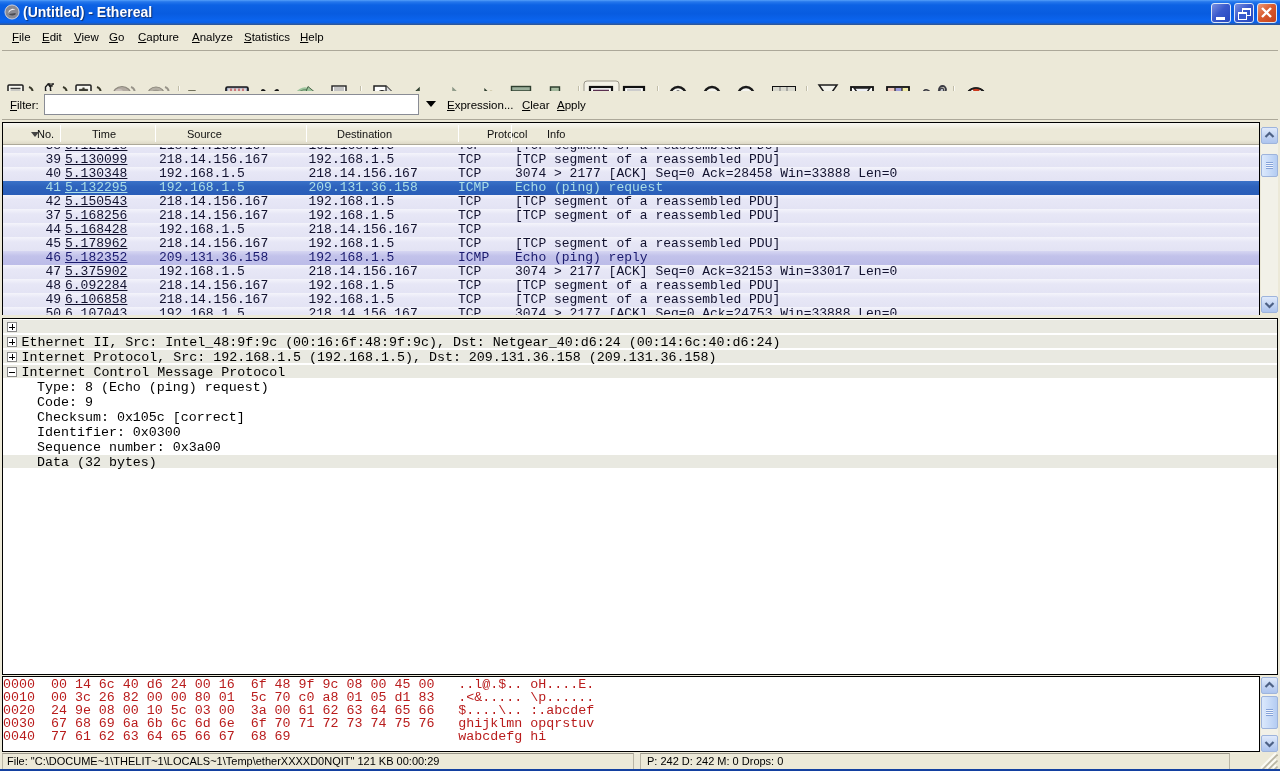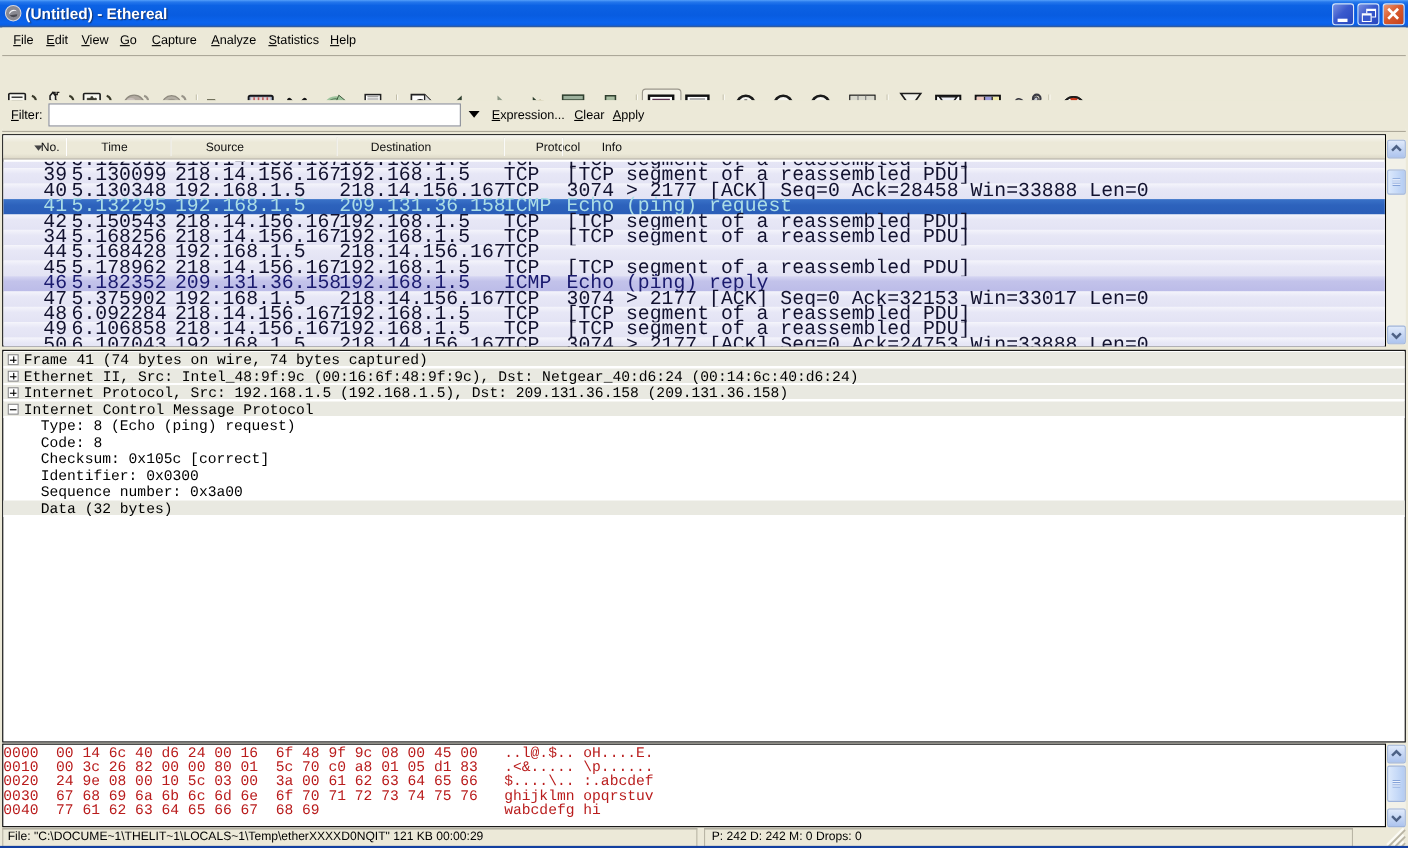--- a/index.html
+++ b/index.html
@@ -40,7 +40,7 @@
 #phead span{position:absolute;top:5px;padding-left:28px;}
 .hsep{position:absolute;top:2px;width:1px;height:17px;background:#C9C5B2;border-right:1px solid #fff;}
 #prows{position:absolute;left:0;top:24px;width:1256px;height:168px;overflow:hidden;
- font-family:"Liberation Mono",monospace;font-size:18px;color:#11112e;}
+ font-family:"Liberation Mono",monospace;font-size:13px;color:#11112e;}
 .prow{position:relative;width:1256px;height:14px;line-height:14px;white-space:pre;
  background:linear-gradient(to bottom,#F4F4FB 0%,#E7E7F6 35%,#E3E3F4 100%);}
 .prow span{position:absolute;top:0;}

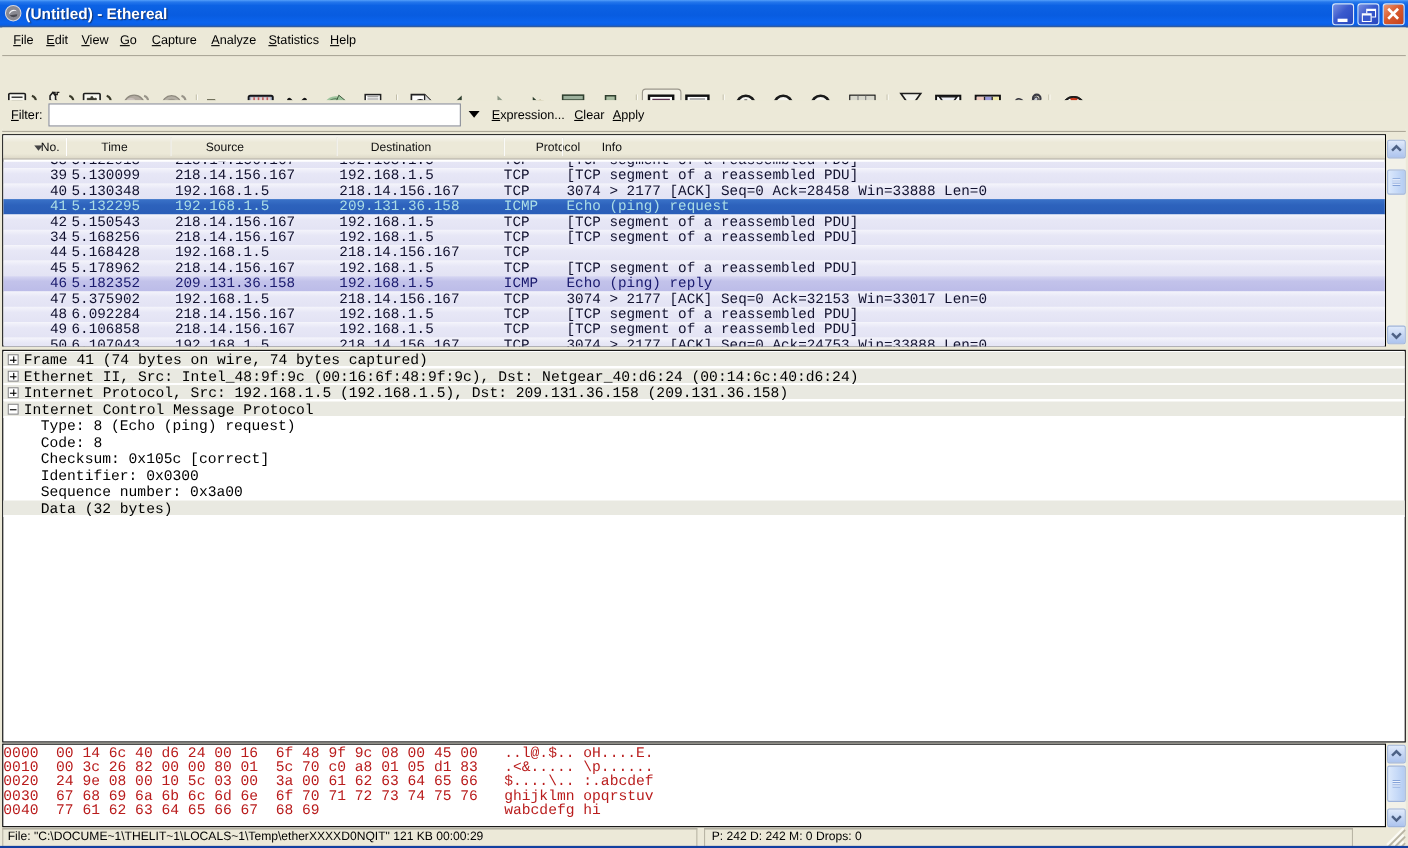--- a/index.html
+++ b/index.html
@@ -45,7 +45,7 @@
  background:linear-gradient(to bottom,#F4F4FB 0%,#E7E7F6 35%,#E3E3F4 100%);}
 .prow span{position:absolute;top:0;}
 .prow .c0{left:0;width:58px;text-align:right;}
-.prow .c1{left:62px;}
+.prow .c1{left:62px;text-decoration:underline;}
 .prow .c2{left:156px;}
 .prow .c3{left:305.5px;}
 .prow .c4{left:455px;}

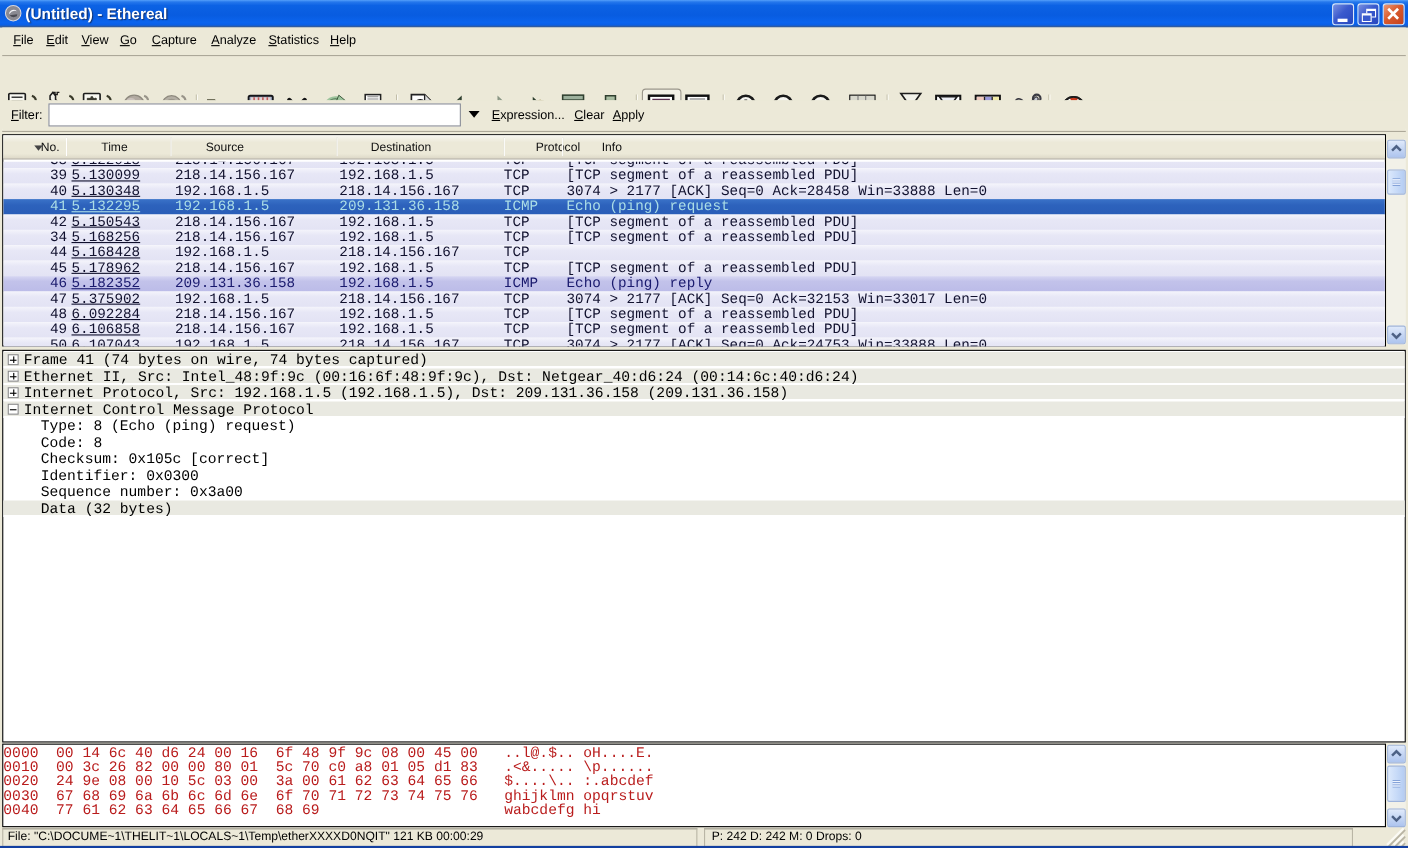--- a/index.html
+++ b/index.html
@@ -354,7 +354,7 @@
       <div class="prow "><span class="c0">40</span><span class="c1">5.130348</span><span class="c2">192.168.1.5</span><span class="c3">218.14.156.167</span><span class="c4">TCP</span><span class="c5">3074 &gt; 2177 [ACK] Seq=0 Ack=28458 Win=33888 Len=0</span></div>
       <div class="prow sel"><span class="c0">41</span><span class="c1">5.132295</span><span class="c2">192.168.1.5</span><span class="c3">209.131.36.158</span><span class="c4">ICMP</span><span class="c5">Echo (ping) request</span></div>
       <div class="prow "><span class="c0">42</span><span class="c1">5.150543</span><span class="c2">218.14.156.167</span><span class="c3">192.168.1.5</span><span class="c4">TCP</span><span class="c5">[TCP segment of a reassembled PDU]</span></div>
-      <div class="prow "><span class="c0">34</span><span class="c1">5.168256</span><span class="c2">218.14.156.167</span><span class="c3">192.168.1.5</span><span class="c4">TCP</span><span class="c5">[TCP segment of a reassembled PDU]</span></div>
+      <div class="prow "><span class="c0">37</span><span class="c1">5.168256</span><span class="c2">218.14.156.167</span><span class="c3">192.168.1.5</span><span class="c4">TCP</span><span class="c5">[TCP segment of a reassembled PDU]</span></div>
       <div class="prow "><span class="c0">44</span><span class="c1">5.168428</span><span class="c2">192.168.1.5</span><span class="c3">218.14.156.167</span><span class="c4">TCP</span></div>
       <div class="prow "><span class="c0">45</span><span class="c1">5.178962</span><span class="c2">218.14.156.167</span><span class="c3">192.168.1.5</span><span class="c4">TCP</span><span class="c5">[TCP segment of a reassembled PDU]</span></div>
       <div class="prow icmp"><span class="c0">46</span><span class="c1">5.182352</span><span class="c2">209.131.36.158</span><span class="c3">192.168.1.5</span><span class="c4">ICMP</span><span class="c5">Echo (ping) reply</span></div>

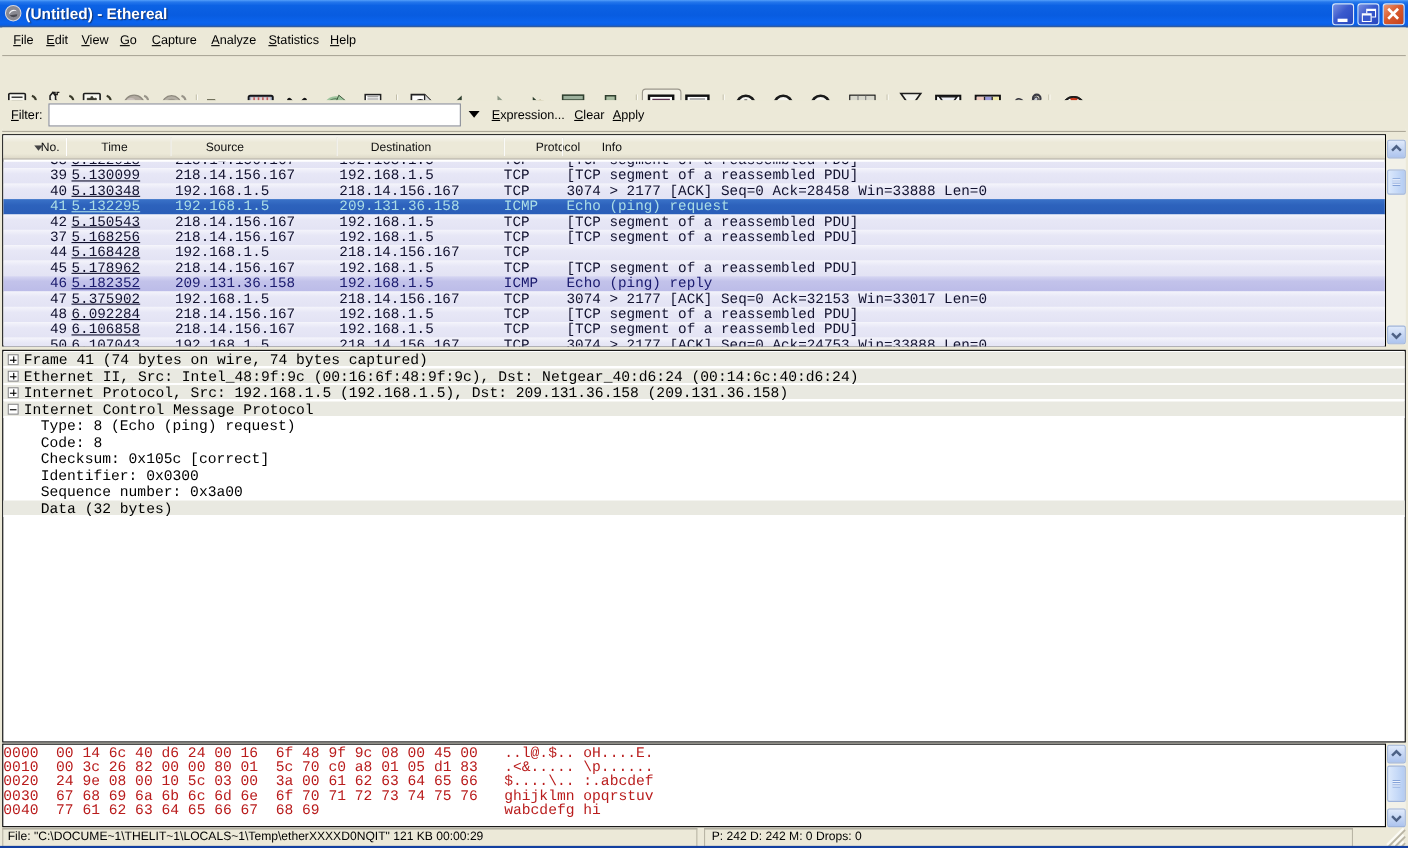--- a/index.html
+++ b/index.html
@@ -383,7 +383,7 @@
 
 <div id="details">
     <div style="padding-top:1px">
-      <div class="drow g"><div class="expander plus"><i></i><b></b></div><span class="dtext1">Frame 41 (74 bytes on wire, 74 bytes captured)</span></div>
+      <div class="drow g"><div class="expander plus"><i></i><b></b></div></div>
       <div class="drow g"><div class="expander plus"><i></i><b></b></div><span class="dtext1">Ethernet II, Src: Intel_48:9f:9c (00:16:6f:48:9f:9c), Dst: Netgear_40:d6:24 (00:14:6c:40:d6:24)</span></div>
       <div class="drow g"><div class="expander plus"><i></i><b></b></div><span class="dtext1">Internet Protocol, Src: 192.168.1.5 (192.168.1.5), Dst: 209.131.36.158 (209.131.36.158)</span></div>
       <div class="drow g"><div class="expander"><i></i></div><span class="dtext1">Internet Control Message Protocol</span></div>

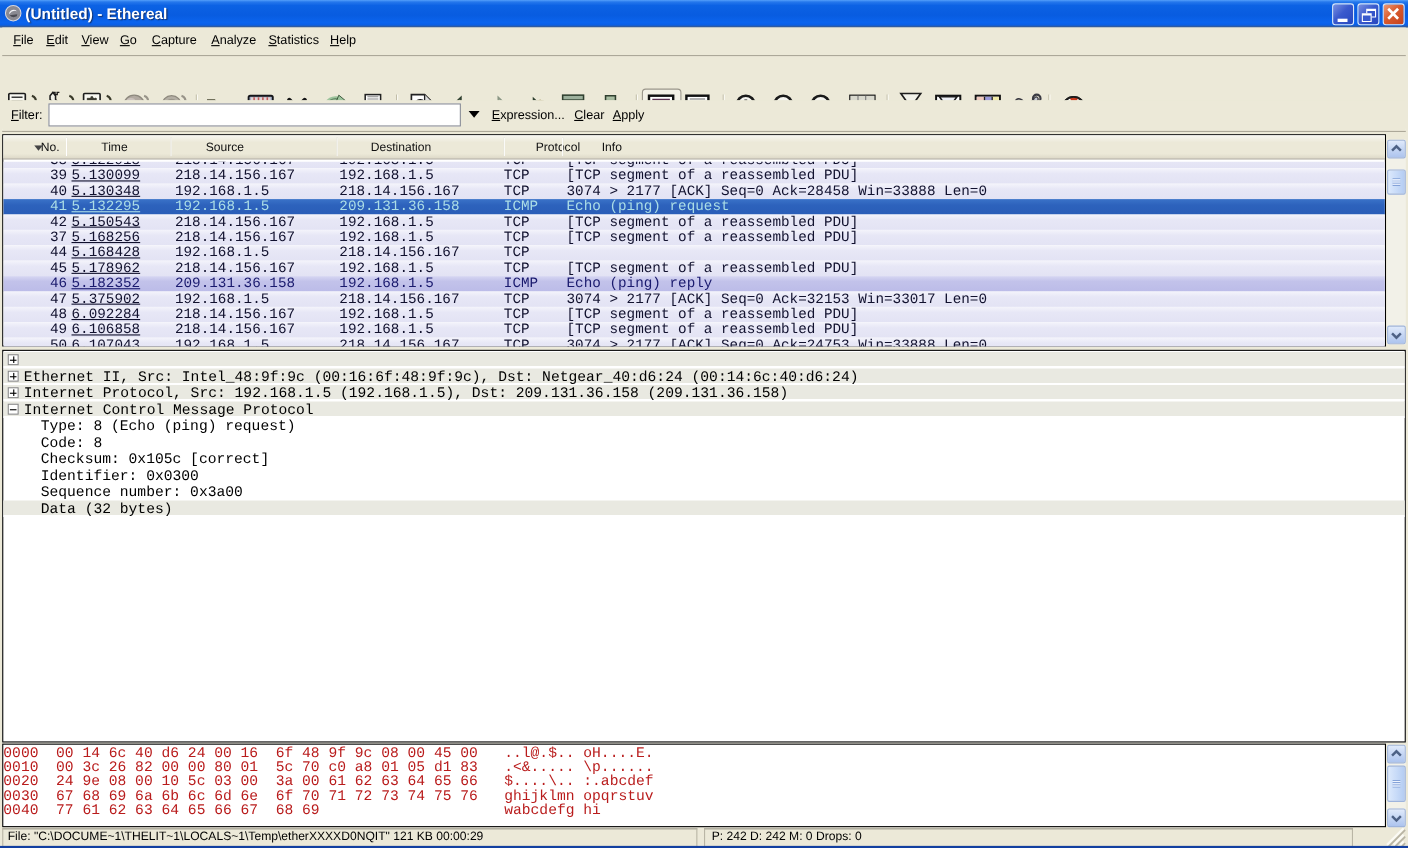--- a/index.html
+++ b/index.html
@@ -388,7 +388,7 @@
       <div class="drow g"><div class="expander plus"><i></i><b></b></div><span class="dtext1">Internet Protocol, Src: 192.168.1.5 (192.168.1.5), Dst: 209.131.36.158 (209.131.36.158)</span></div>
       <div class="drow g"><div class="expander"><i></i></div><span class="dtext1">Internet Control Message Protocol</span></div>
       <div class="drow"><span class="dtext2">Type: 8 (Echo (ping) request)</span></div>
-      <div class="drow"><span class="dtext2">Code: 8</span></div>
+      <div class="drow"><span class="dtext2">Code: 9</span></div>
       <div class="drow"><span class="dtext2">Checksum: 0x105c [correct]</span></div>
       <div class="drow"><span class="dtext2">Identifier: 0x0300</span></div>
       <div class="drow"><span class="dtext2">Sequence number: 0x3a00</span></div>

